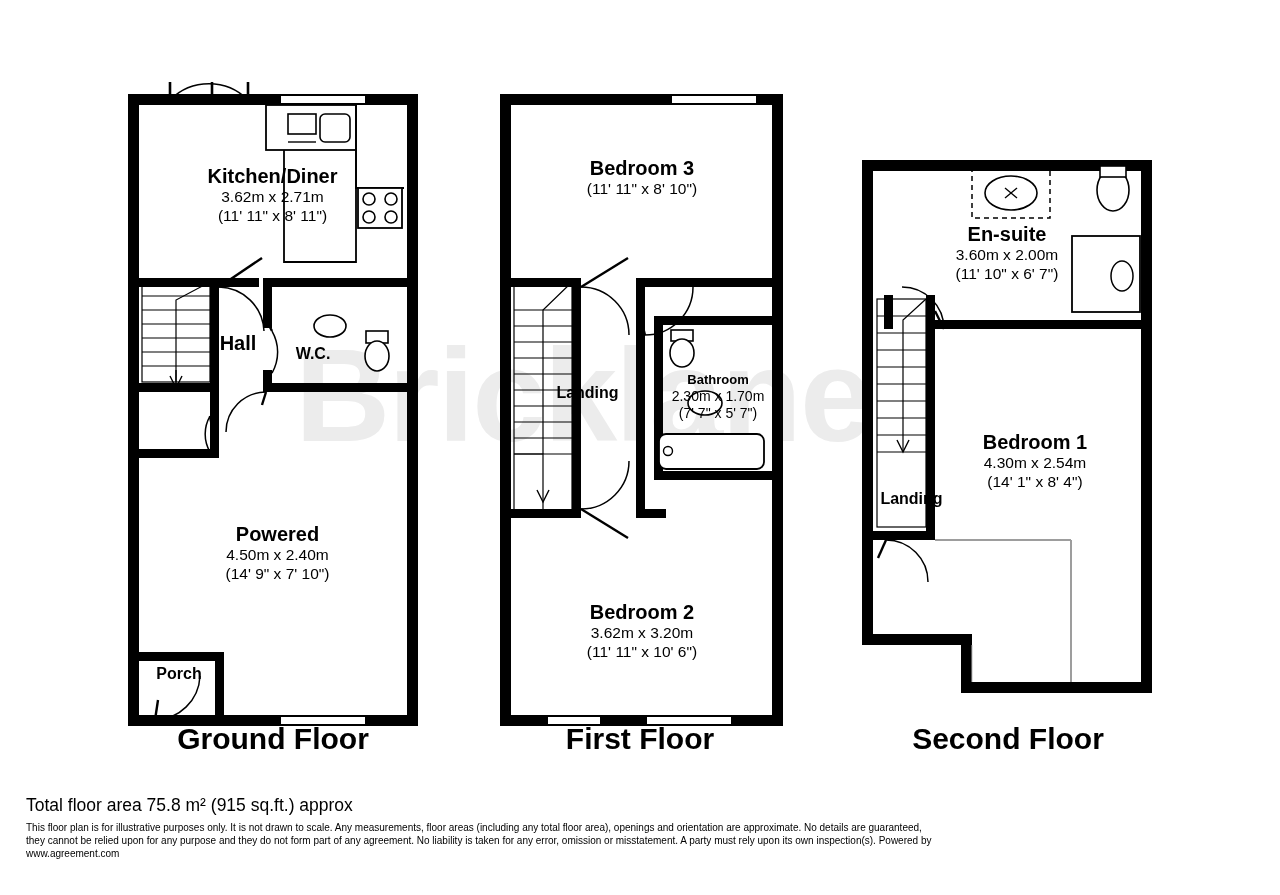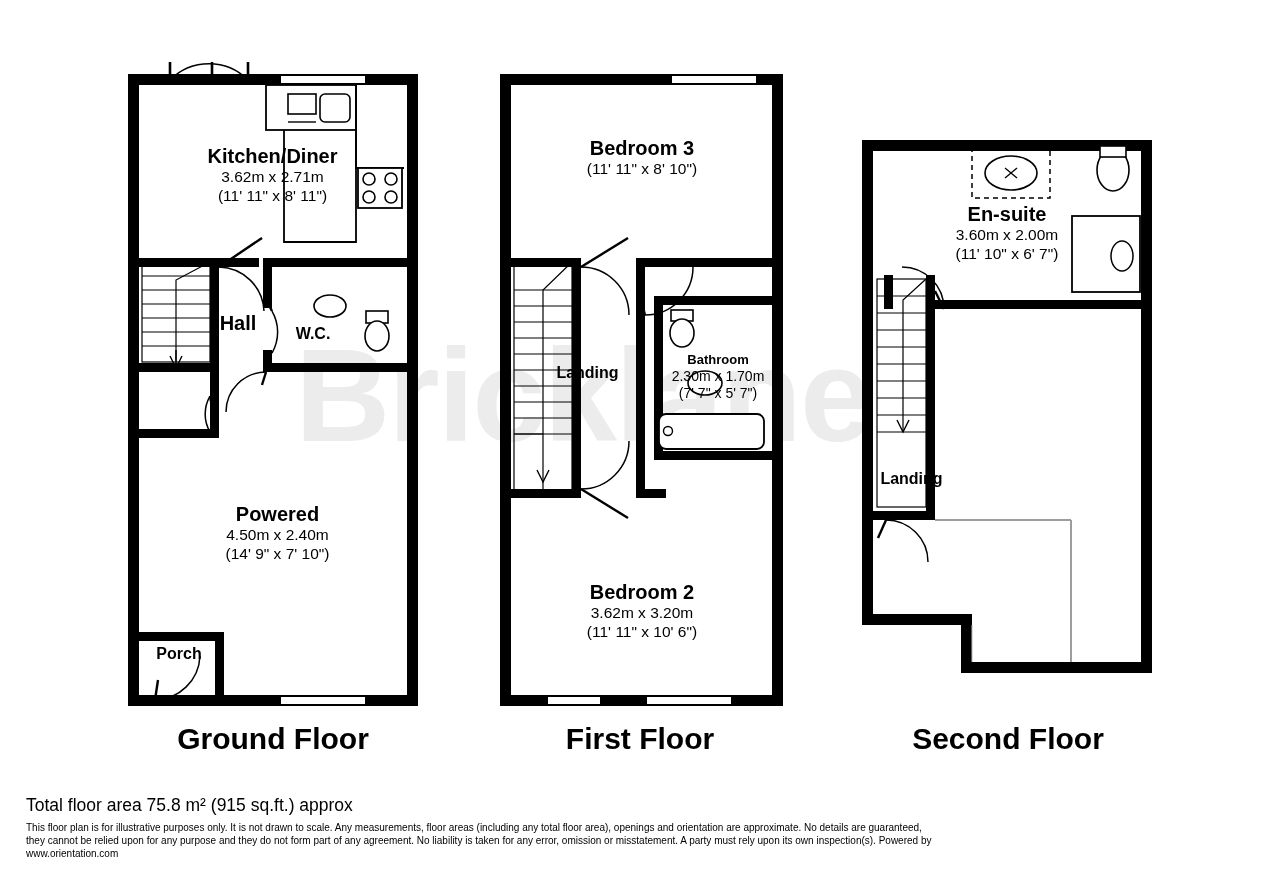--- a/index.html
+++ b/index.html
@@ -37,6 +37,7 @@
   .floor {
     position: absolute;
     z-index: 2;
+    margin-top: 20px;
   }
   .wall {
     position: absolute;

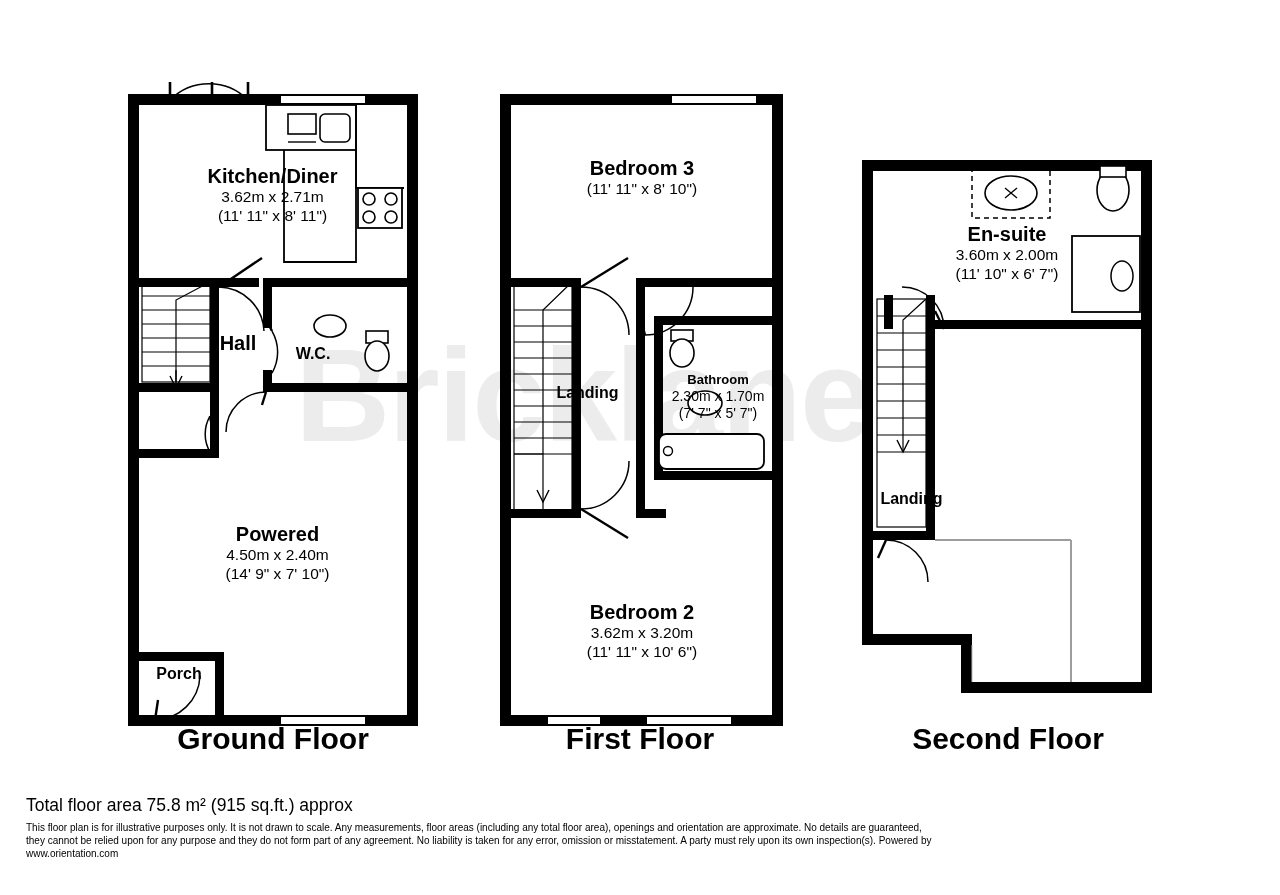--- a/index.html
+++ b/index.html
@@ -333,6 +333,11 @@
       <span class="room-dim">(11' 10" x 6' 7")</span>
     </div>
 
+    <div class="room-label" style="left:60px;top:410px;width:230px;">
+      <span class="room-name">Bedroom 1</span>
+      <span class="room-dim">4.30m x 2.54m</span>
+      <span class="room-dim">(14' 1" x 8' 4")</span>
+    </div>
 
     <div class="room-label mid" style="left:4px;top:469px;width:95px;">
       <span class="room-name">Landing</span>

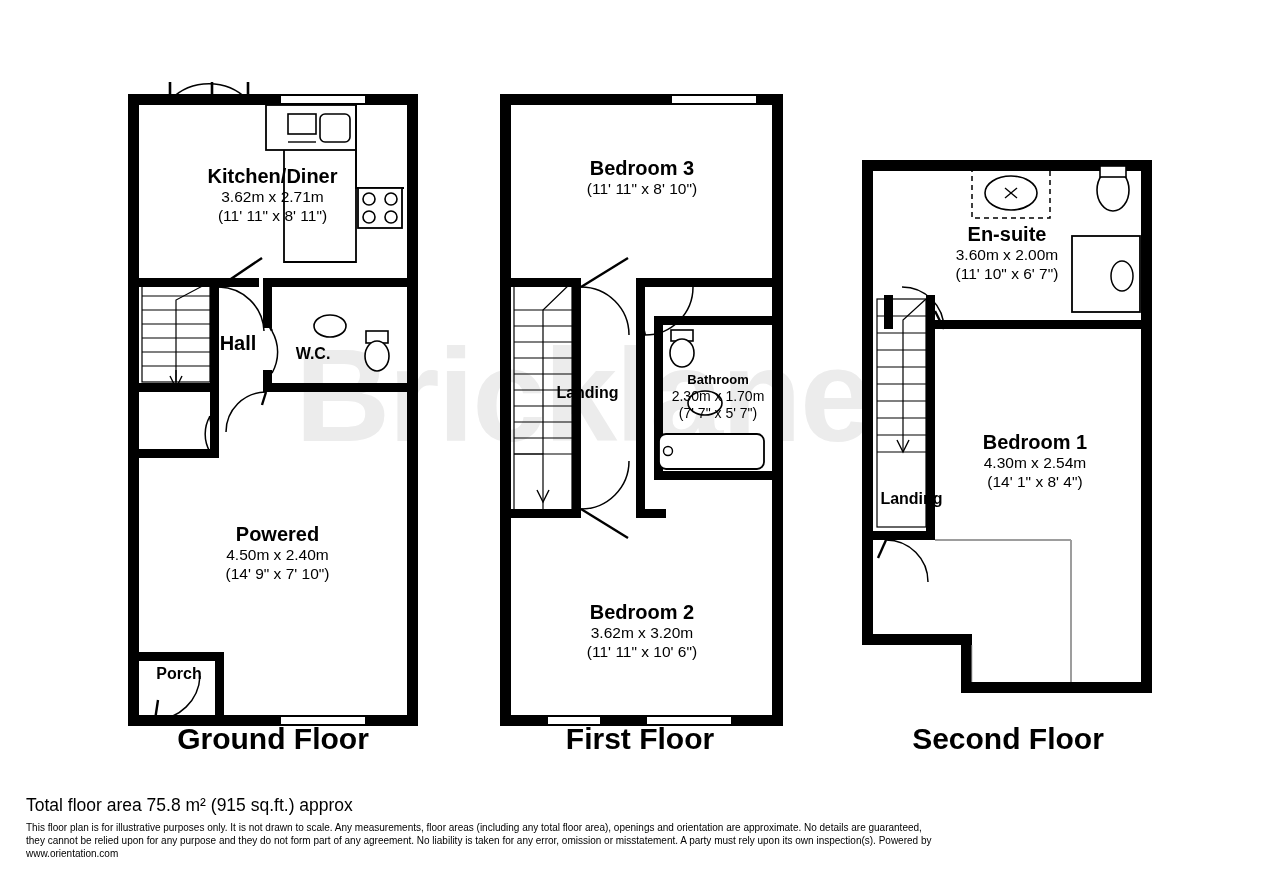--- a/index.html
+++ b/index.html
@@ -352,7 +352,7 @@
   <div class="total-area">Total floor area 75.8 m² (915 sq.ft.) approx</div>
   <div class="disclaimer">This floor plan is for illustrative purposes only. It is not drawn to scale. Any measurements, floor areas (including any total floor area), openings and orientation are approximate. No details are guaranteed,</div>
   <div class="disclaimer">they cannot be relied upon for any purpose and they do not form part of any agreement. No liability is taken for any error, omission or misstatement. A party must rely upon its own inspection(s). Powered by</div>
-  <div class="disclaimer">www.orientation.com</div>
+  <div class="disclaimer">www.agreement.com</div>
 </div>
 
 </body></html>

